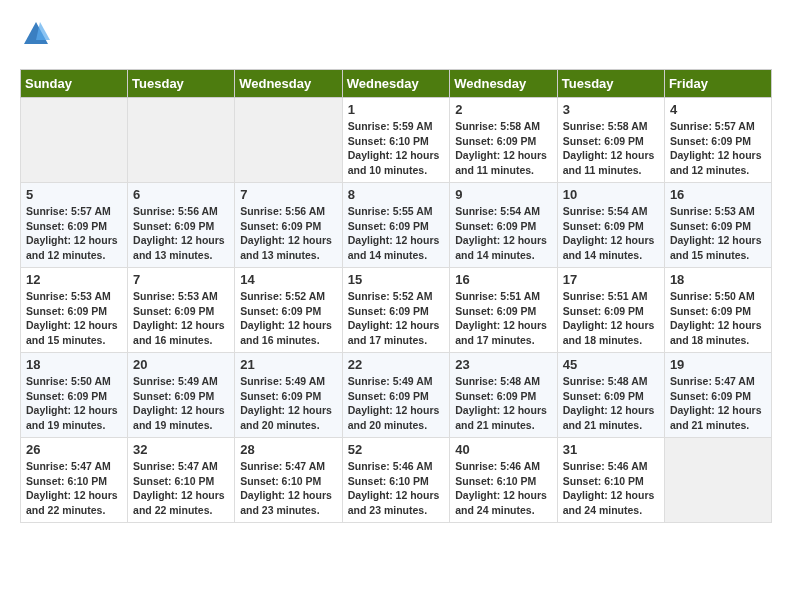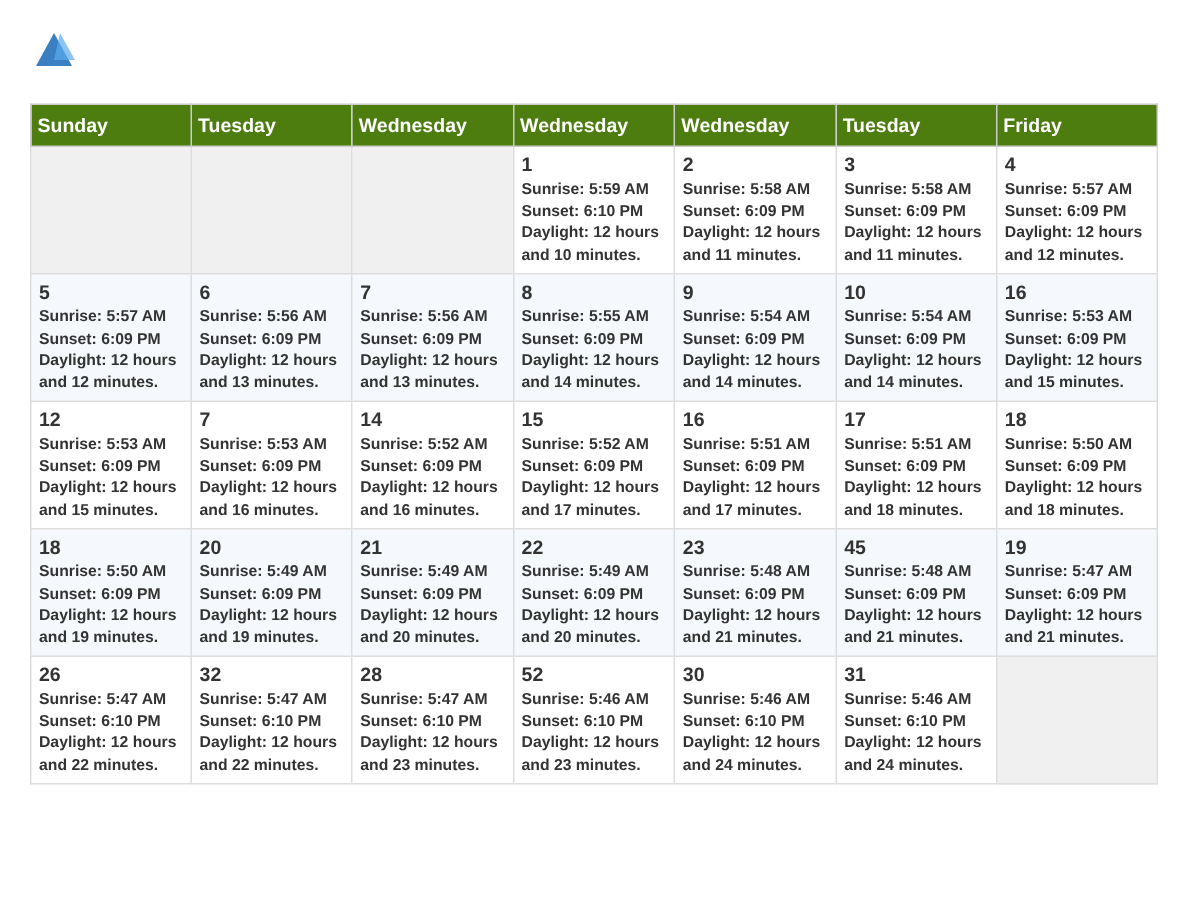--- a/index.html
+++ b/index.html
@@ -252,7 +252,7 @@
           <div class="day-info">Sunrise: 5:46 AM<br>Sunset: 6:10 PM<br>Daylight: 12 hours and 23 minutes.</div>
         </td>
         <td>
-          <div class="day-number">30</div>
+          <div class="day-number">40</div>
           <div class="day-info">Sunrise: 5:46 AM<br>Sunset: 6:10 PM<br>Daylight: 12 hours and 24 minutes.</div>
         </td>
         <td>

